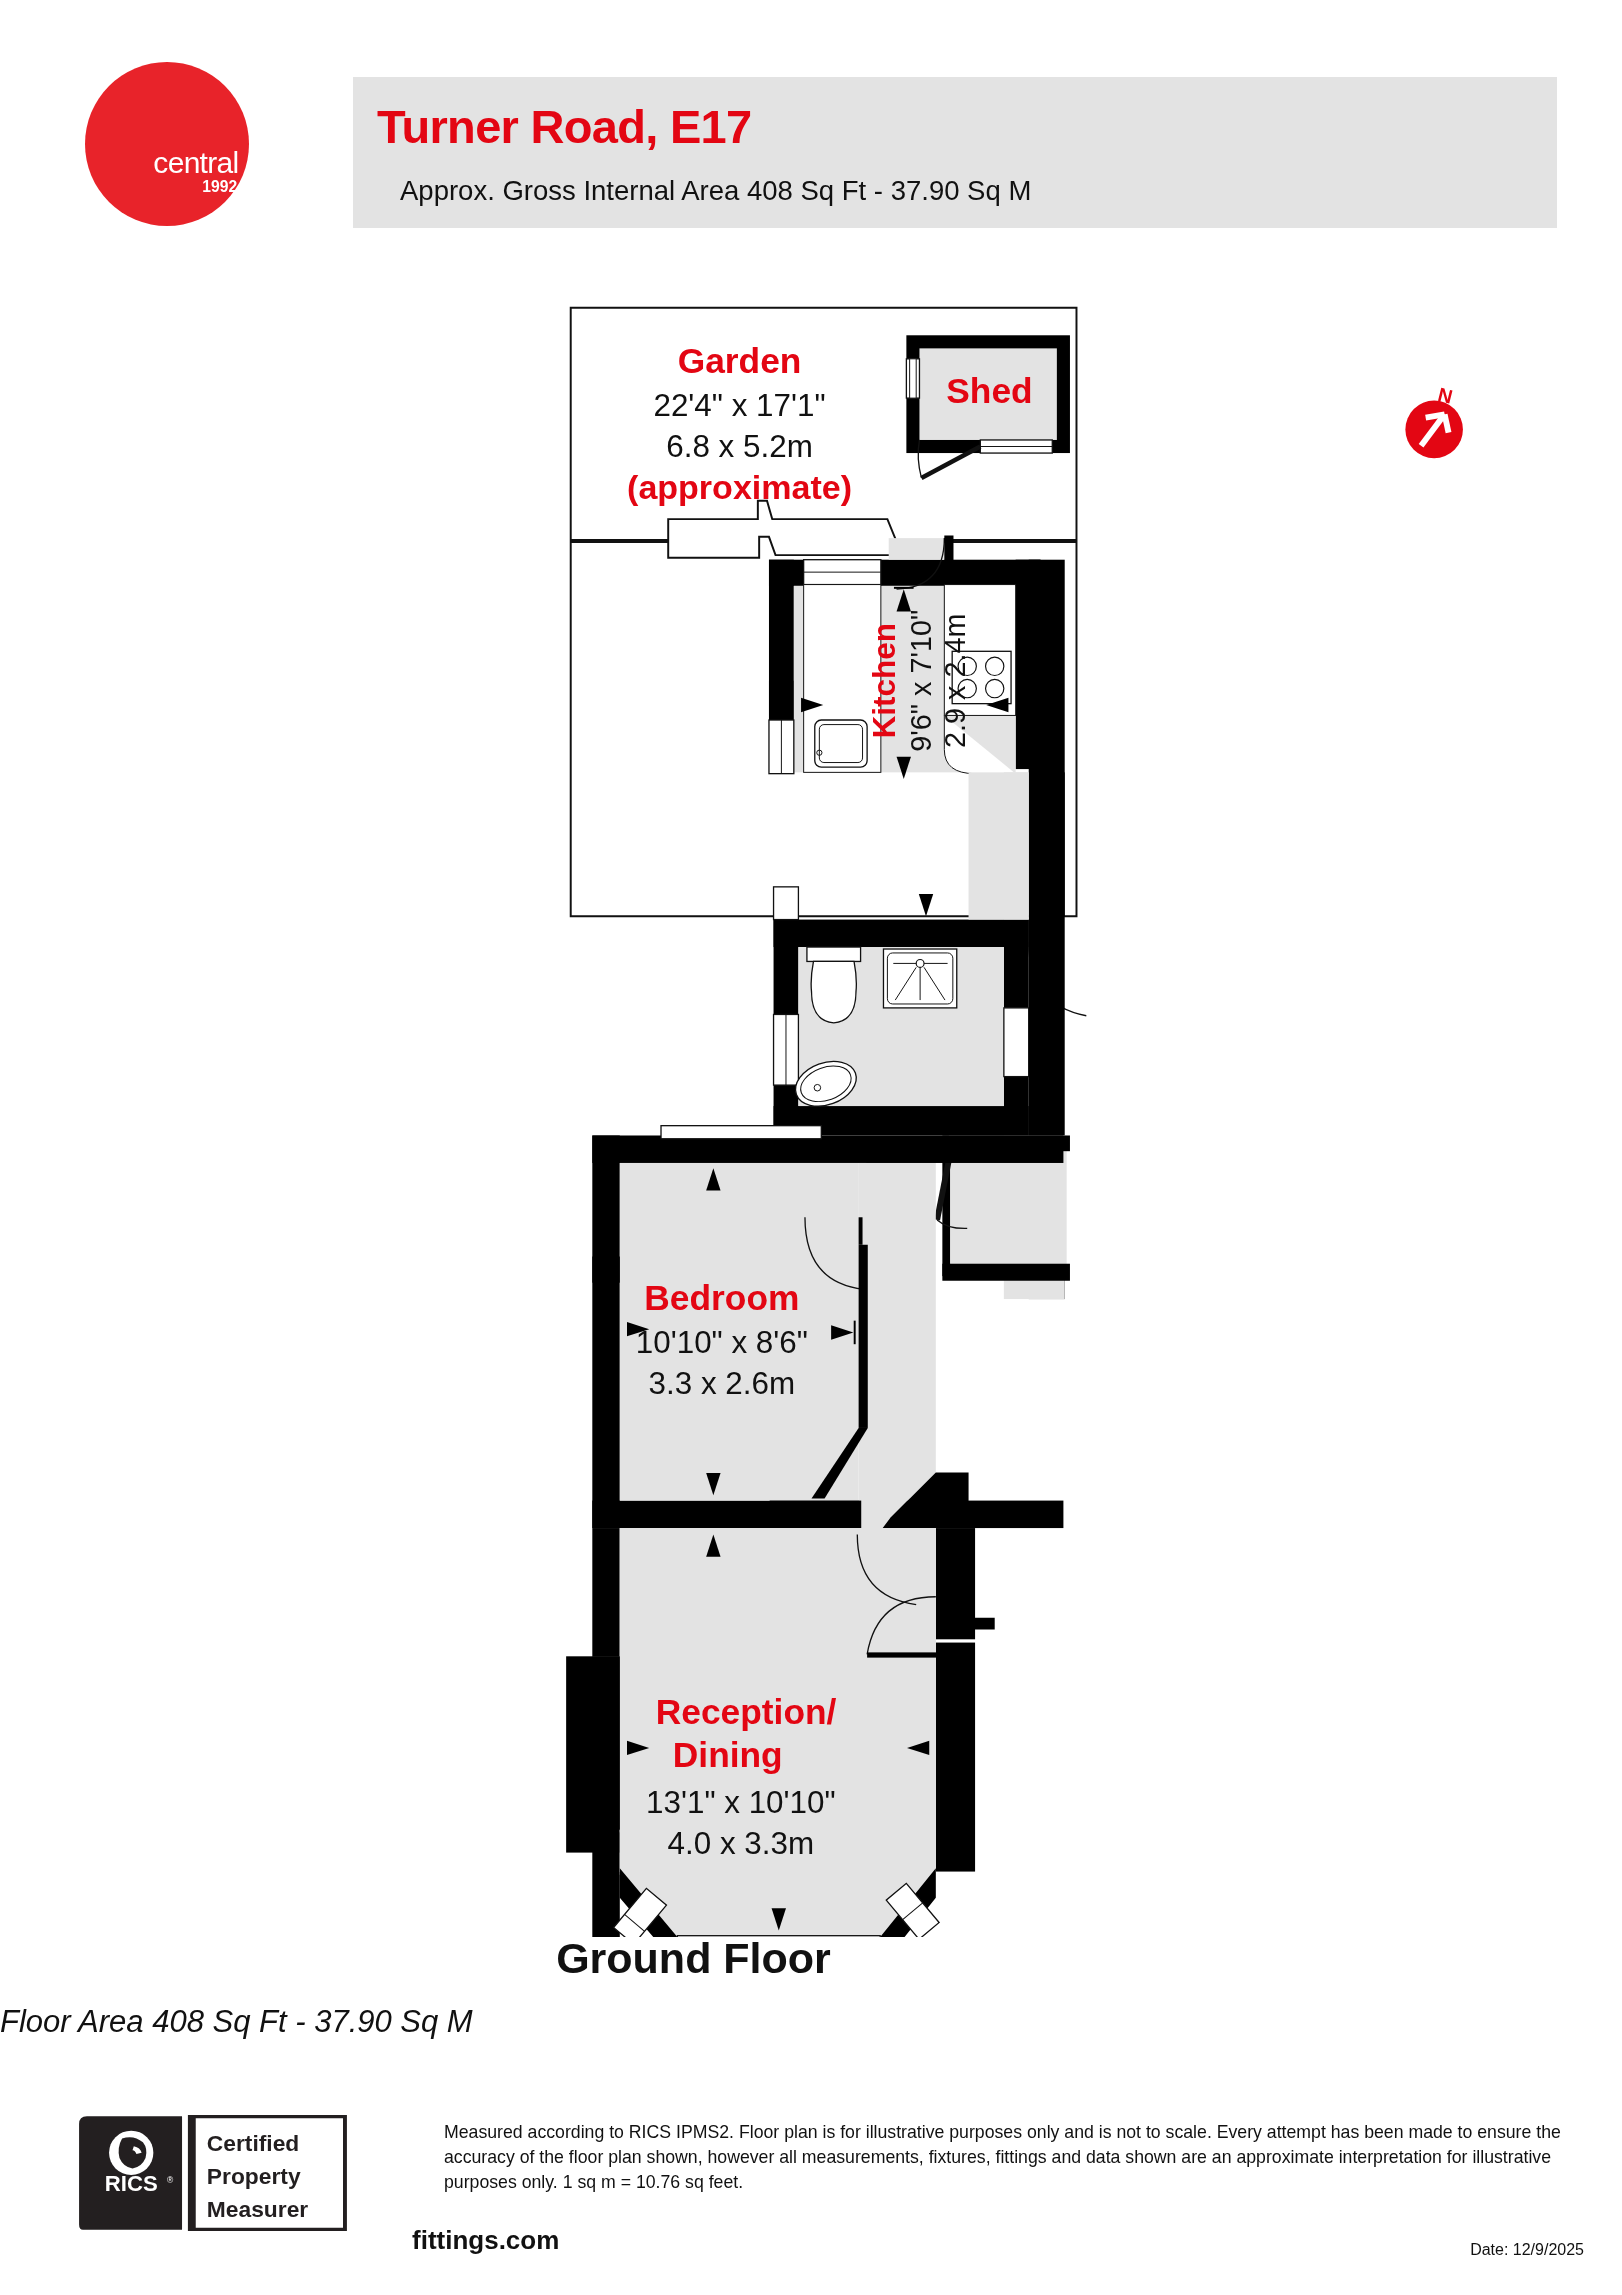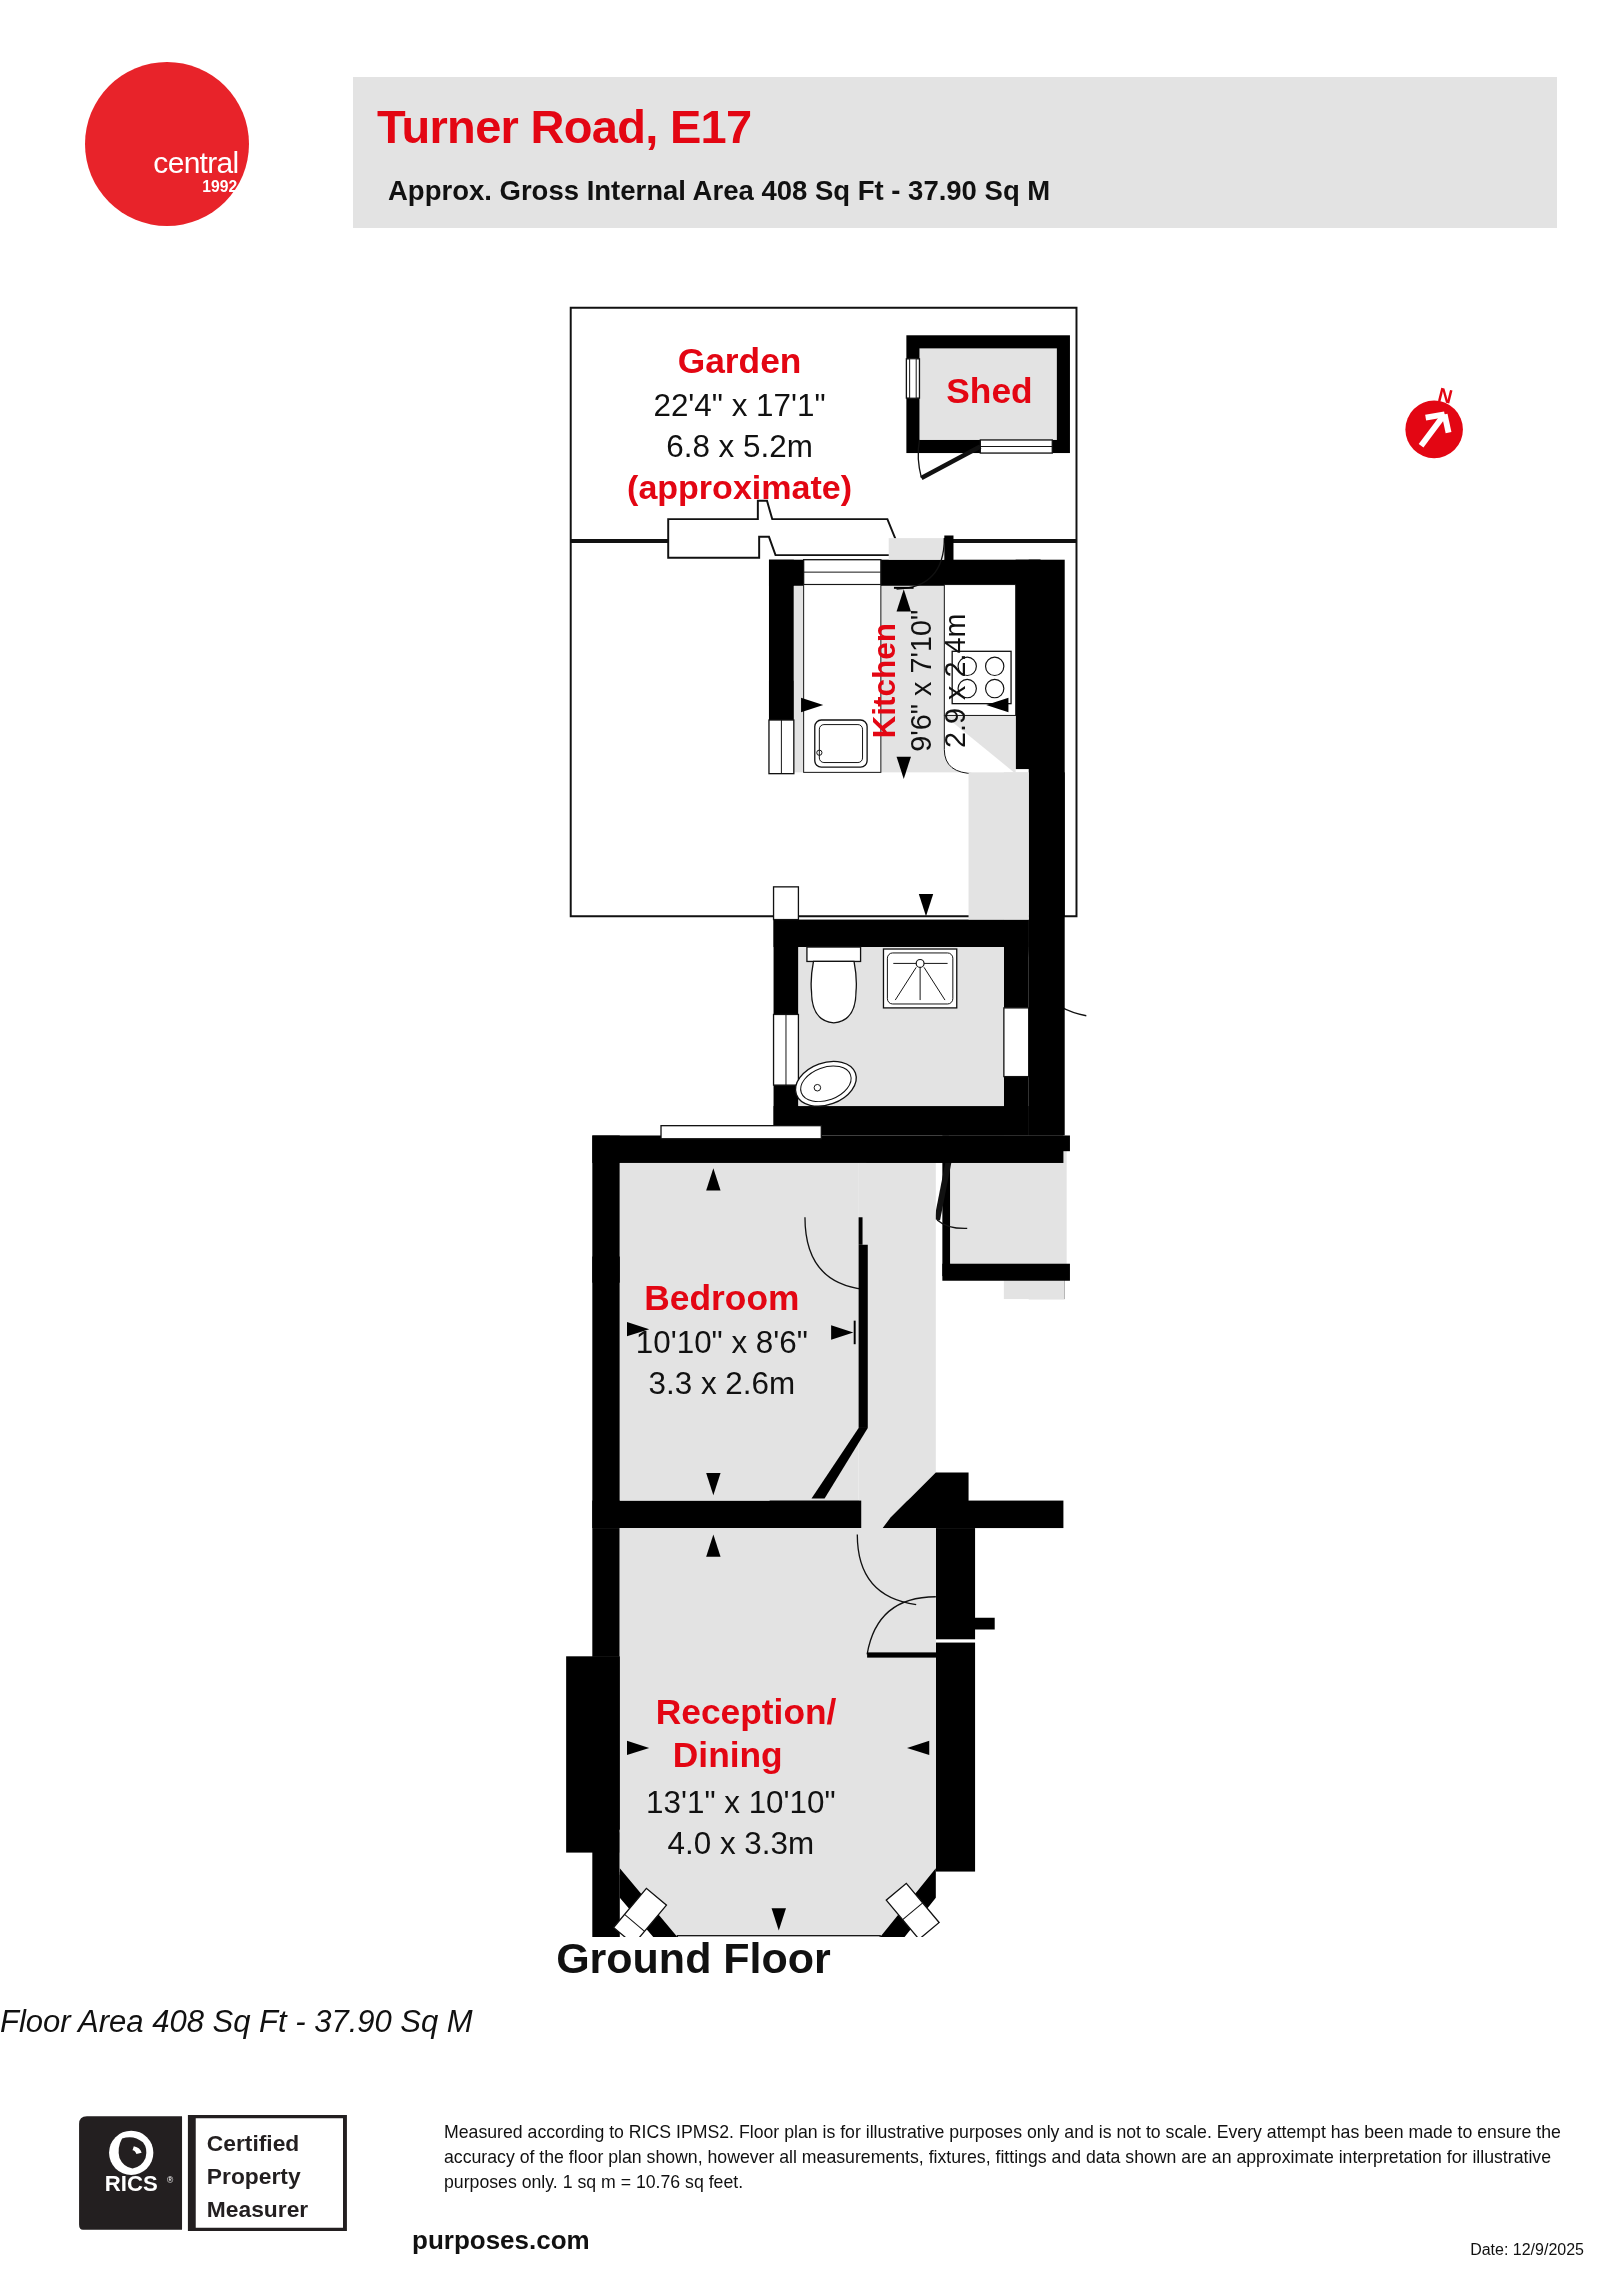--- a/index.html
+++ b/index.html
@@ -19,8 +19,8 @@
         background:#e3e3e3;}
   #header-title{position:absolute;left:377px;top:99px;color:#e30613;
         font-size:47px;font-weight:700;letter-spacing:-0.7px;}
-  #header-sub{position:absolute;left:388px;top:175px;color:#111;
-        font-size:27.5px;font-weight:700;}
+  #header-sub{position:absolute;left:400px;top:175px;color:#111;
+        font-size:27.5px;font-weight:400;}
 
   
   #compass{position:absolute;left:1391px;top:381px;width:85px;height:85px;}

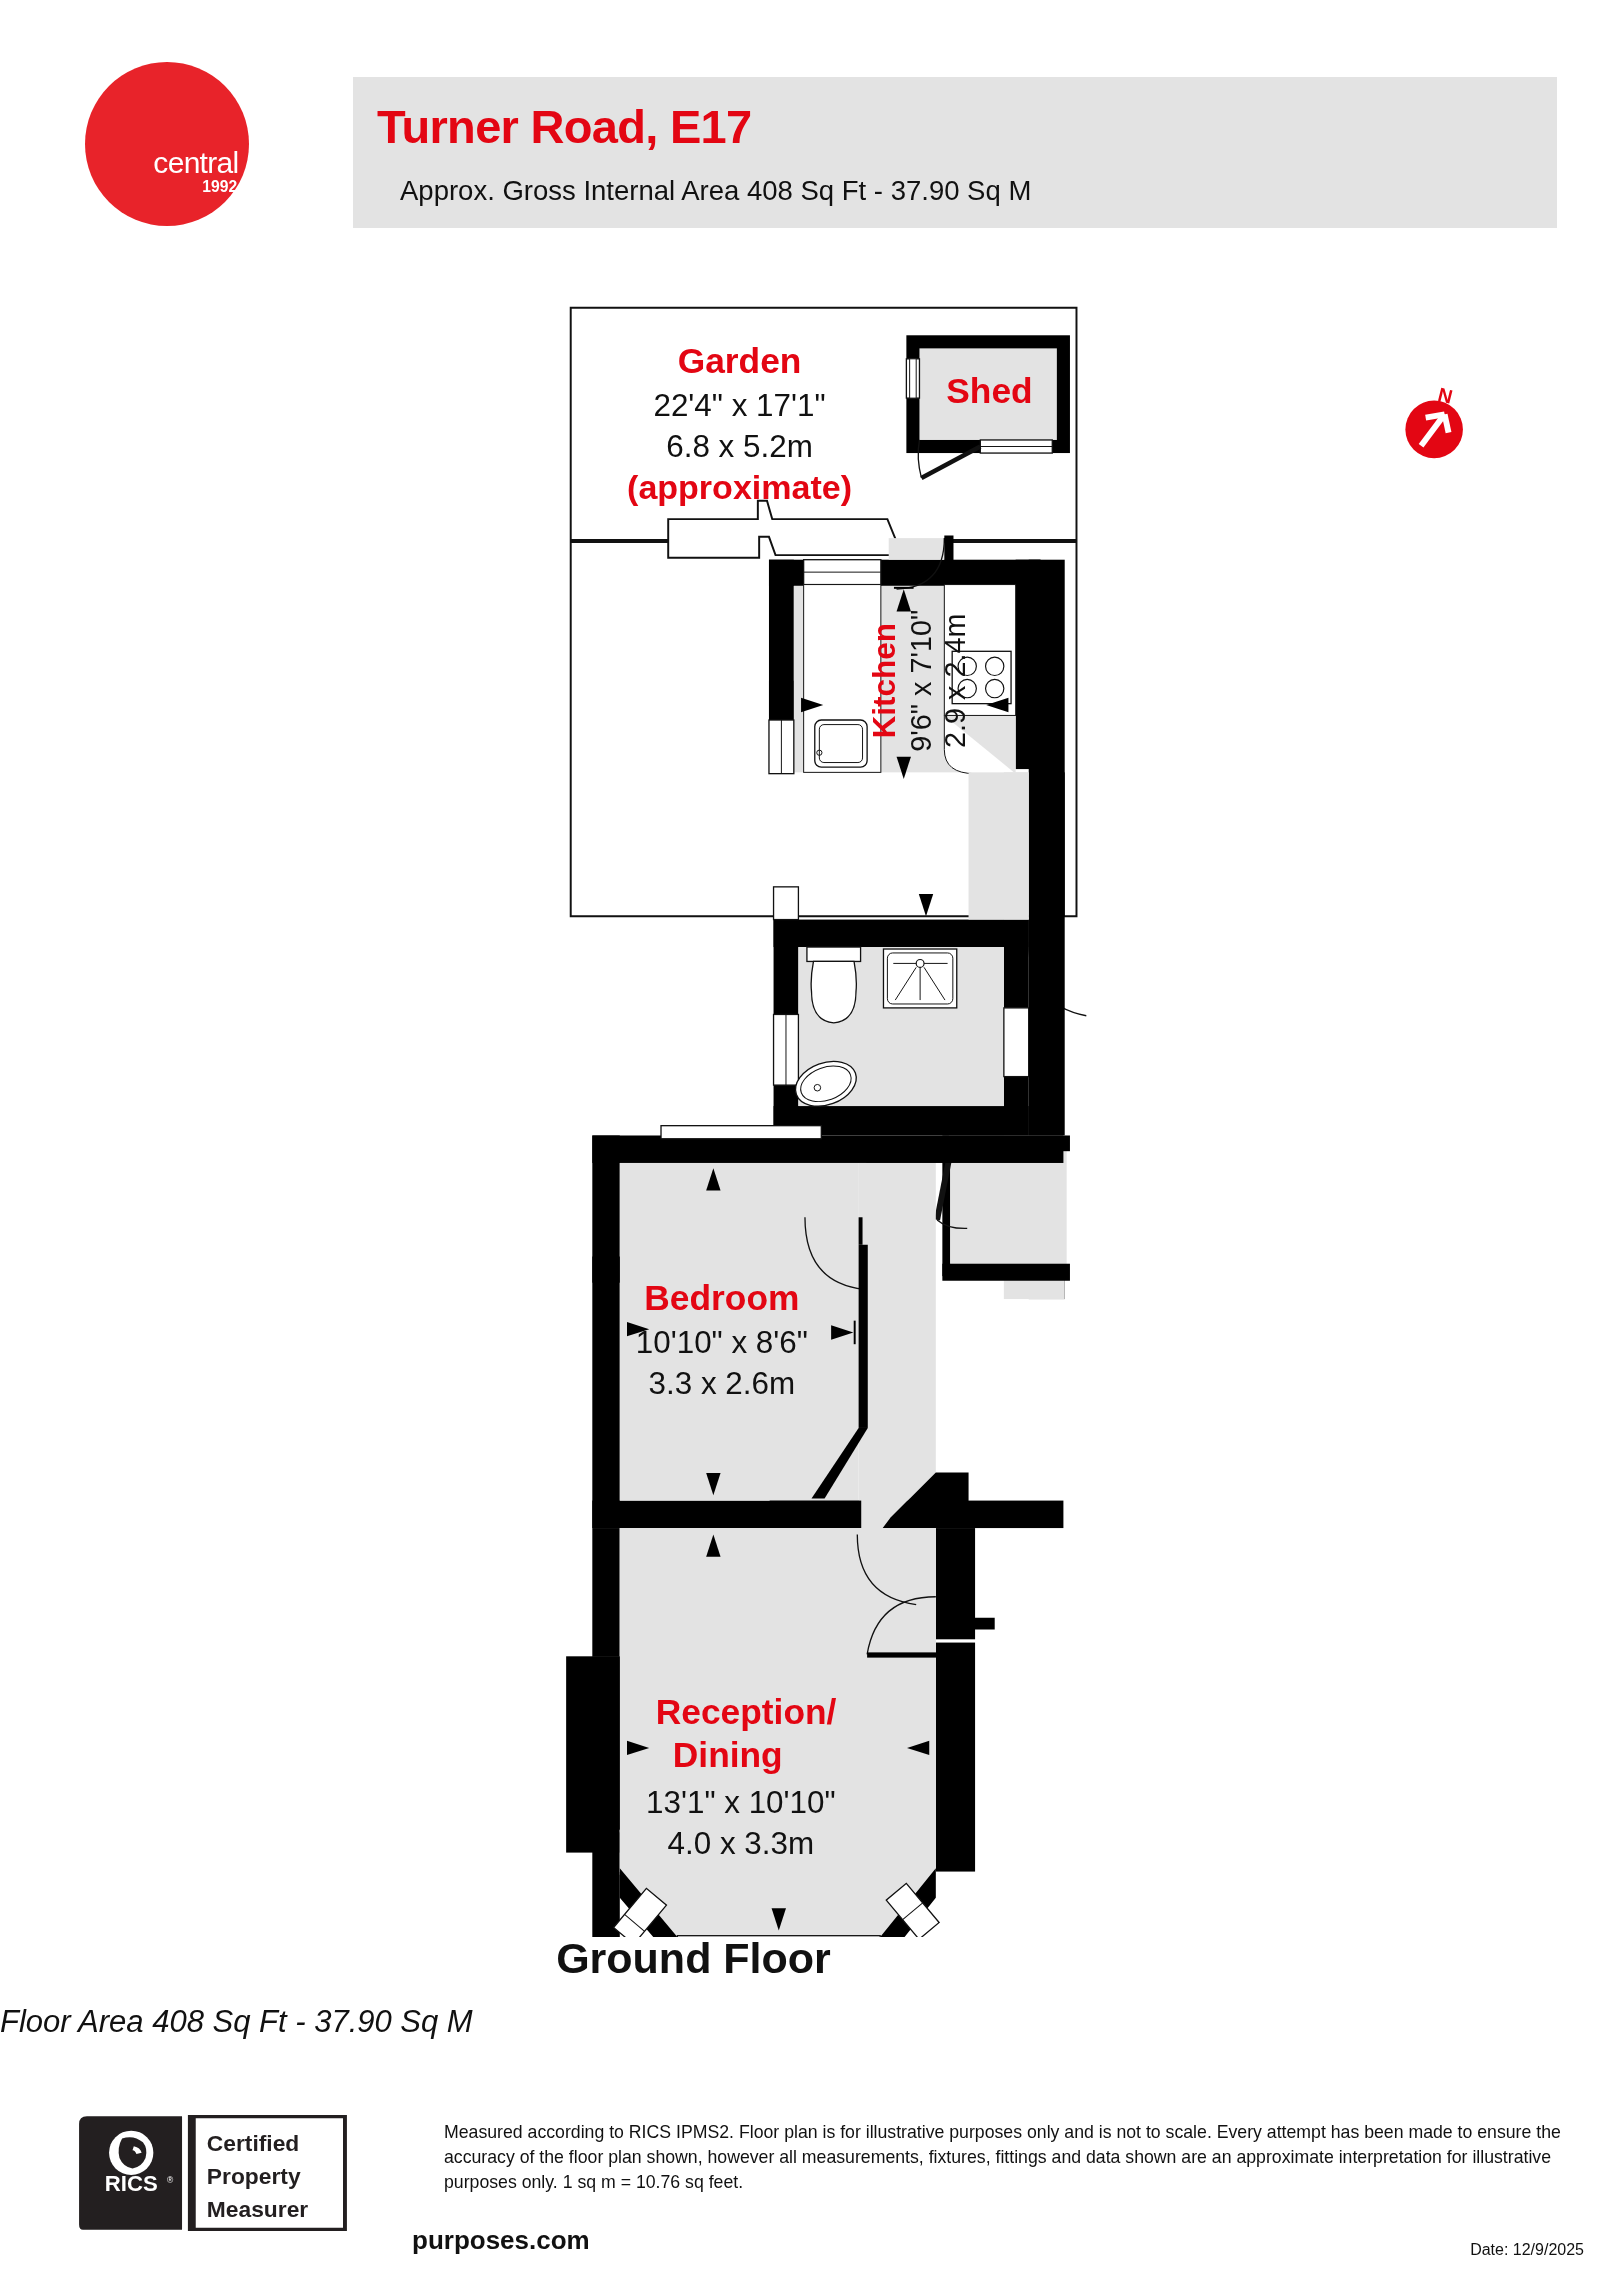--- a/index.html
+++ b/index.html
@@ -317,7 +317,7 @@
 </svg>
 
 <div id="disclaimer">Measured according to RICS IPMS2. Floor plan is for illustrative purposes only and is not to scale. Every attempt has been made to ensure the accuracy of the floor plan shown, however all measurements, fixtures, fittings and data shown are an approximate interpretation for illustrative purposes only. 1 sq m = 10.76 sq feet.</div>
-<div id="site">purposes.com</div>
+<div id="site">fittings.com</div>
 <div id="date">Date: 12/9/2025</div>
 
 

